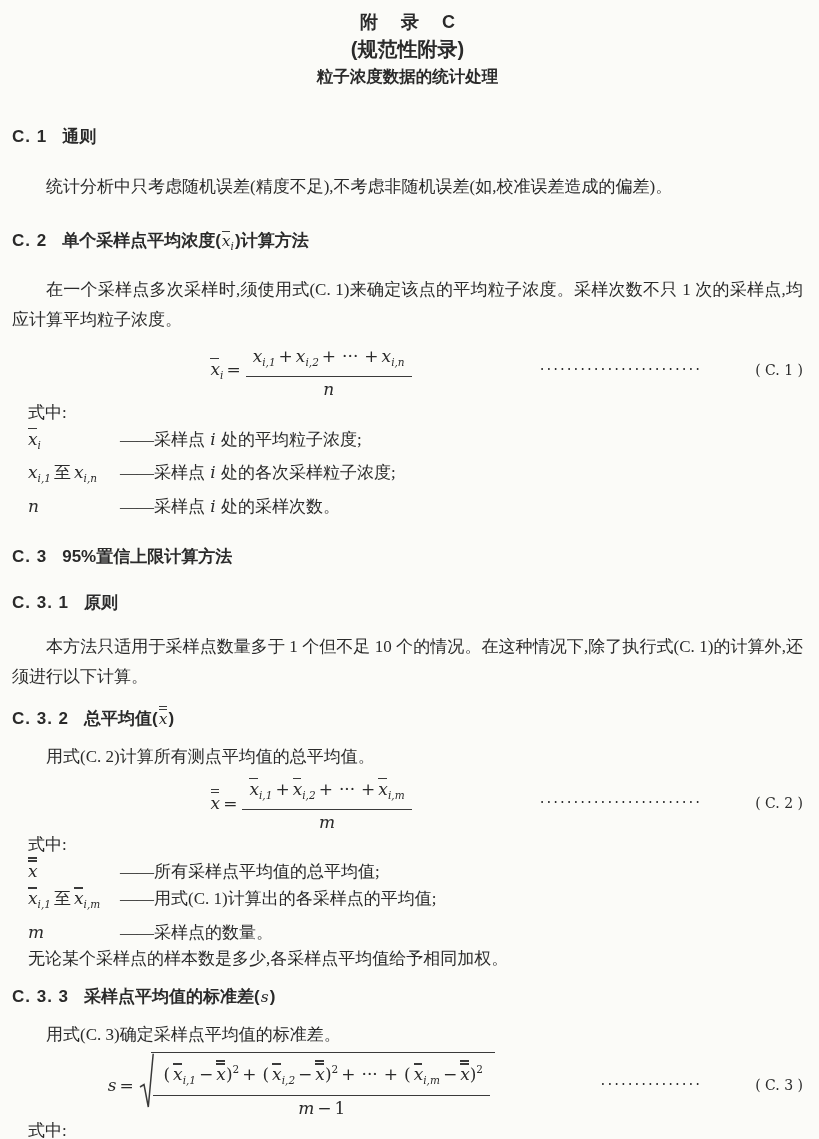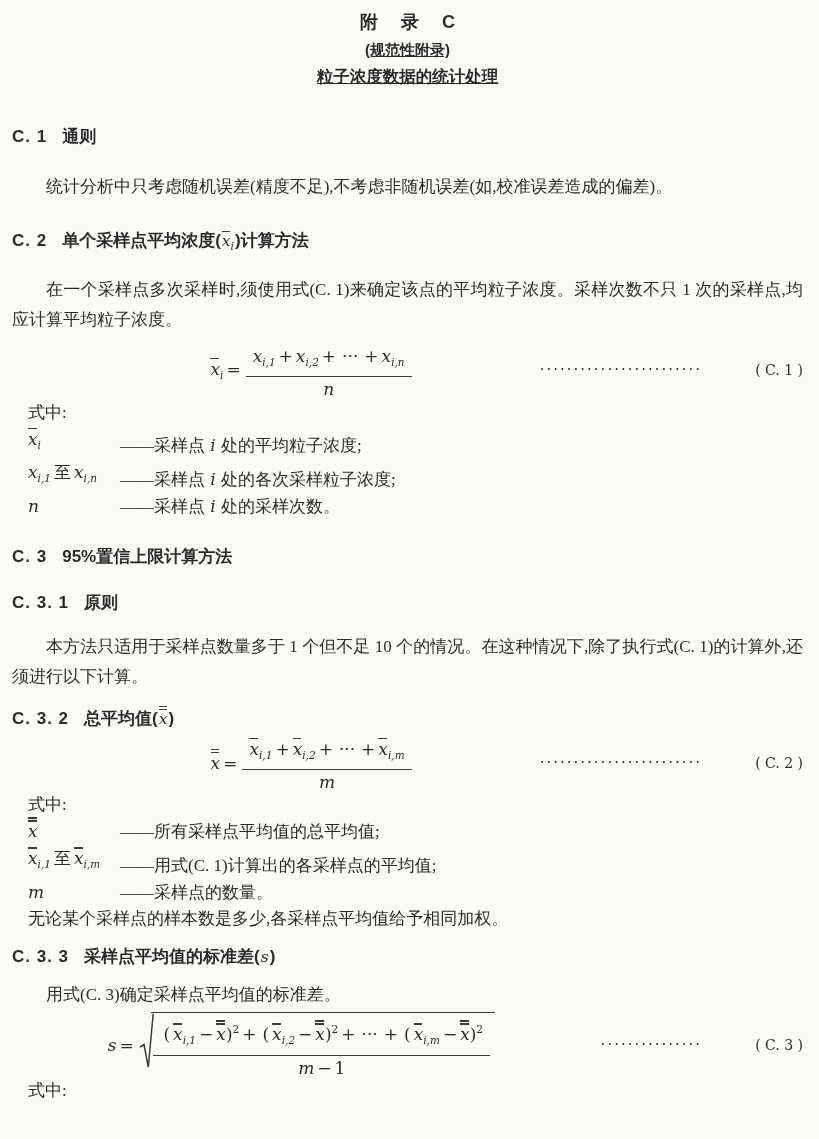--- a/index.html
+++ b/index.html
@@ -14,7 +14,7 @@
   
   .doc-title{text-align:center;font-weight:700;font-family:"Liberation Sans","DejaVu Sans",sans-serif;}
   .doc-title .t1{font-size:18px;line-height:28px;letter-spacing:9px;text-indent:9px;}
-  .doc-title .t2{font-size:15px;line-height:27px;text-decoration:underline;}
+  .doc-title .t2{font-size:20px;line-height:27px;}
   .doc-title .t3{font-size:16.5px;line-height:27px;text-decoration:underline;}
 
   

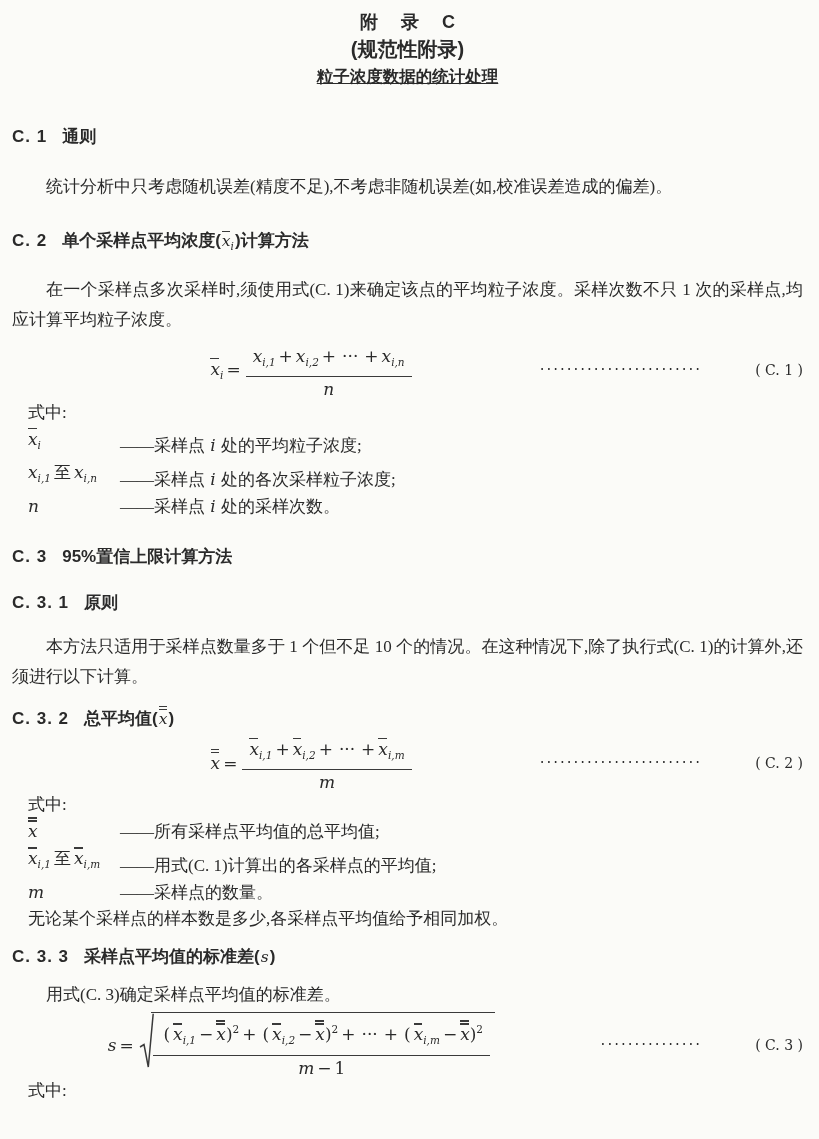--- a/index.html
+++ b/index.html
@@ -15,7 +15,7 @@
   .doc-title{text-align:center;font-weight:700;font-family:"Liberation Sans","DejaVu Sans",sans-serif;}
   .doc-title .t1{font-size:18px;line-height:28px;letter-spacing:9px;text-indent:9px;}
   .doc-title .t2{font-size:20px;line-height:27px;}
-  .doc-title .t3{font-size:16.5px;line-height:27px;text-decoration:underline;}
+  .doc-title .t3{font-size:16.5px;line-height:27px;}
 
   
   .sec-h{display:flex;align-items:baseline;font-family:"Liberation Sans","DejaVu Sans",sans-serif;

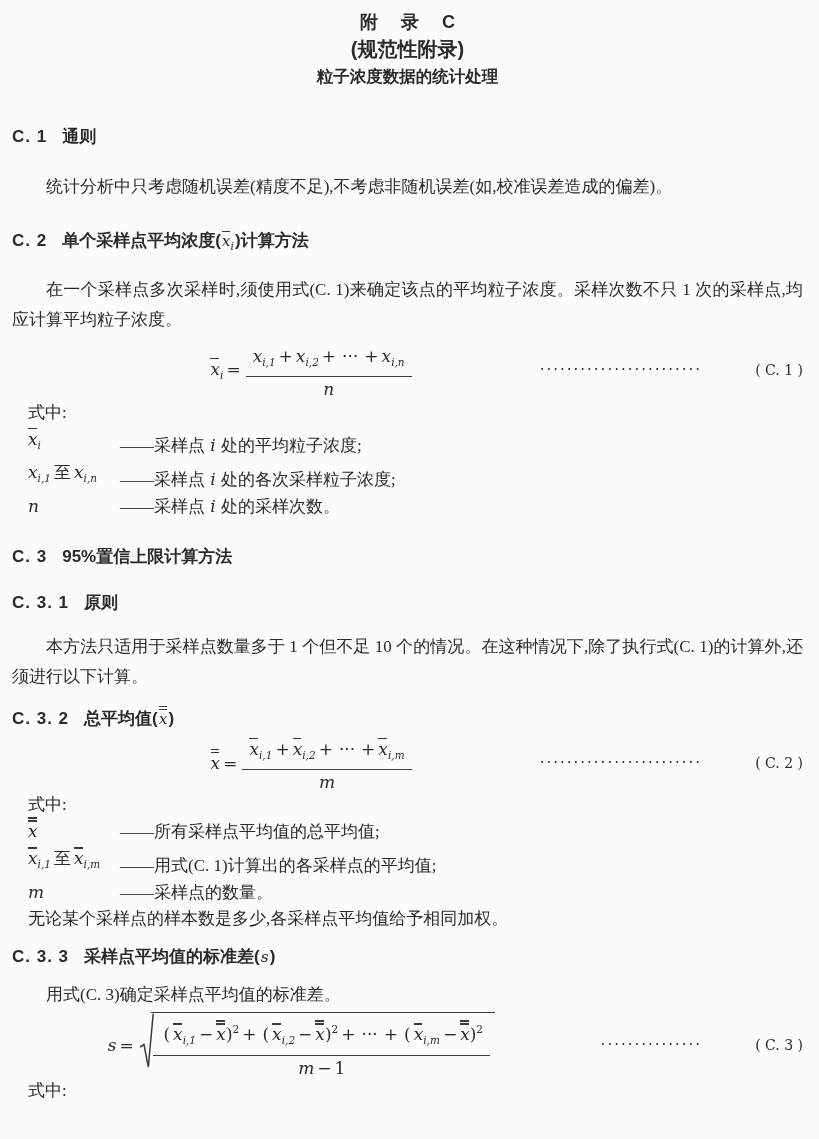--- a/index.html
+++ b/index.html
@@ -29,7 +29,7 @@
   .note{line-height:26px;margin-left:16px;}
 
   
-  .defrow{display:flex;align-items:flex-end;line-height:27px;margin-left:16px;white-space:nowrap;}
+  .defrow{display:flex;align-items:flex-start;line-height:27px;margin-left:16px;white-space:nowrap;}
   .defrow .sym{width:92px;flex:none;font-family:"DejaVu Serif","Liberation Serif",serif;}
   .defrow .dash,.srow .dash{flex:none;}
   .ivar{font-family:"DejaVu Serif","Liberation Serif",serif;font-style:italic;padding:0 1px;}

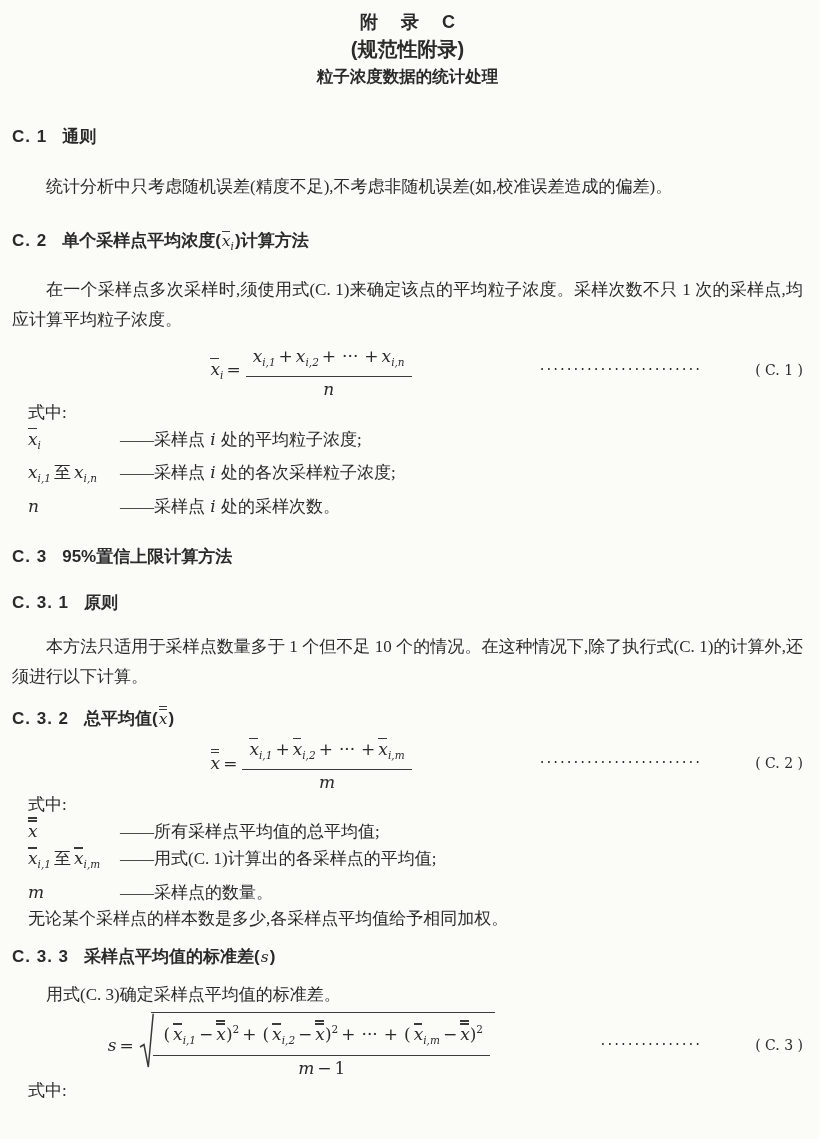--- a/index.html
+++ b/index.html
@@ -150,6 +150,7 @@
     <span class="hn">C. 3. 2</span>
     <span class="ht"><span>总平均值(</span><span class="hvar"><span class="mi"><span class="mb dbar">x</span></span></span><span>)</span></span>
   </div>
+  <p class="para p-c32">用式(C. 2)计算所有测点平均值的总平均值。</p>
 
   <div class="formula-row fr2">
     <span class="fsl"></span>

